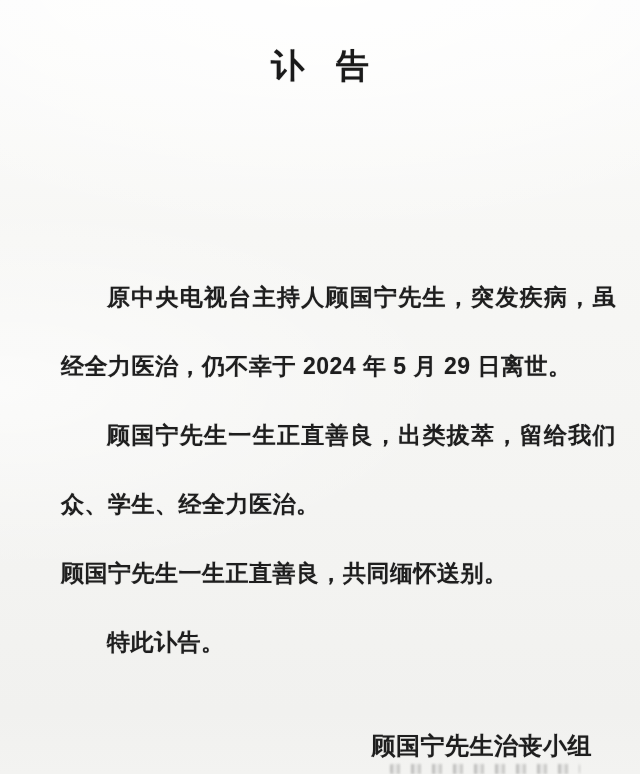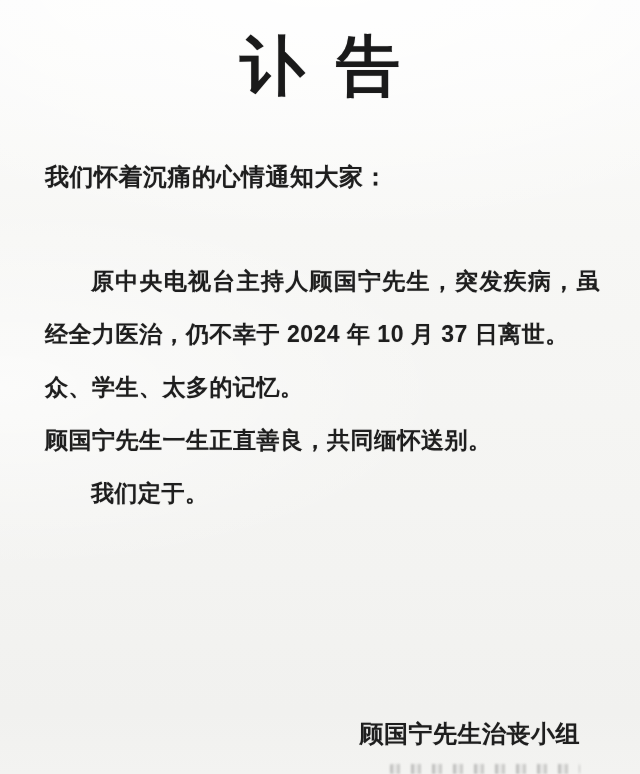--- a/index.html
+++ b/index.html
@@ -29,7 +29,7 @@
     width: 100%;
     margin: 0;
     text-align: center;
-    font-size: 64px;
+    font-size: 33px;
     line-height: 56px;
     font-weight: 700;
     letter-spacing: 32px;

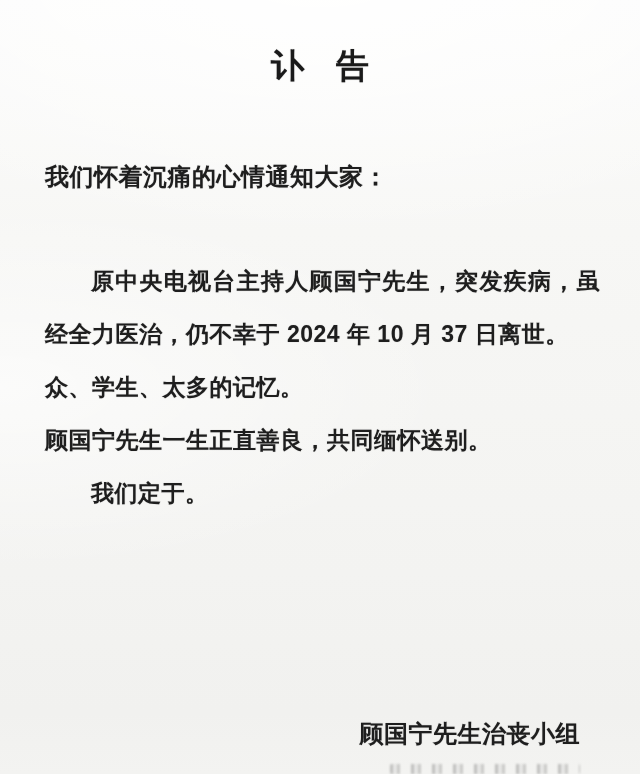--- a/index.html
+++ b/index.html
@@ -110,7 +110,6 @@
 
   <h1 class="title">讣告</h1>
 
-  <p class="greeting">我们怀着沉痛的心情通知大家：</p>
 
   <div class="body-block">
     <span class="line just indent">原中央电视台主持人顾国宁先生，突发疾病，虽</span>

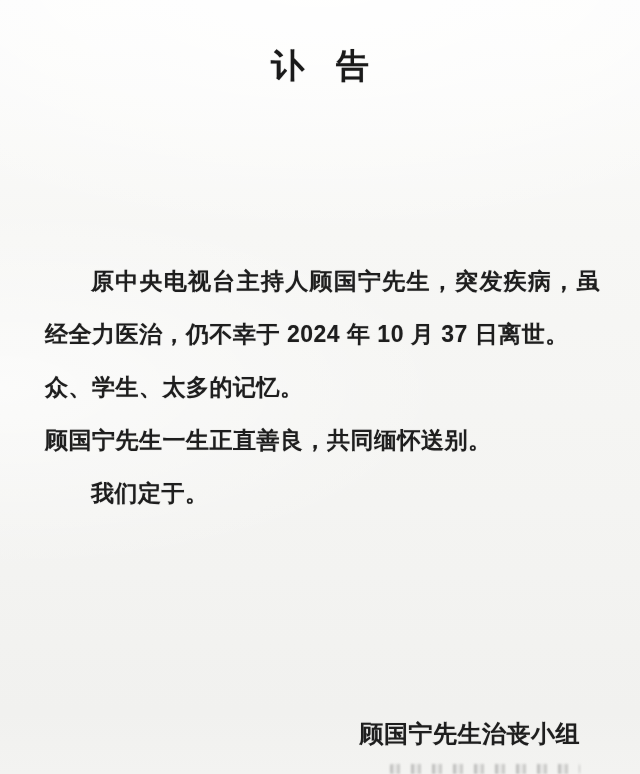--- a/index.html
+++ b/index.html
@@ -58,7 +58,7 @@
   .line {
     display: block;
     width: 555px;
-    margin: 0;
+    margin: 16px;
     font-size: 23px;
     line-height: 53px;
     font-weight: 700;

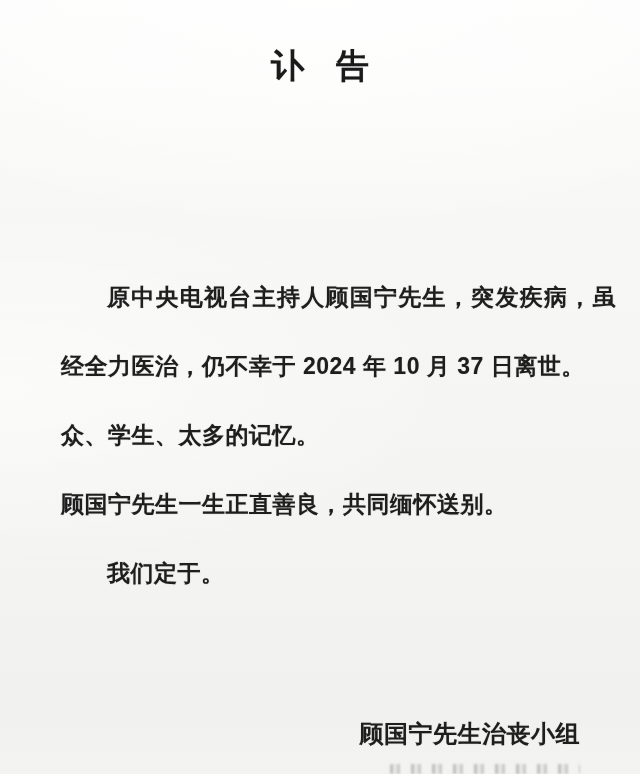--- a/index.html
+++ b/index.html
@@ -113,7 +113,7 @@
 
   <div class="body-block">
     <span class="line just indent">原中央电视台主持人顾国宁先生，突发疾病，虽</span>
-    <span class="line">经全力医治，仍不幸于 2024 年 10 月 37 日离世。</span>
+    <span class="line">经全力医治，仍不幸于 2024 年 5 月 29 日离世。</span>
     <span class="line">众、学生、太多的记忆。</span>
     <span class="line">顾国宁先生一生正直善良，共同缅怀送别。</span>
     <span class="line indent">我们定于。</span>

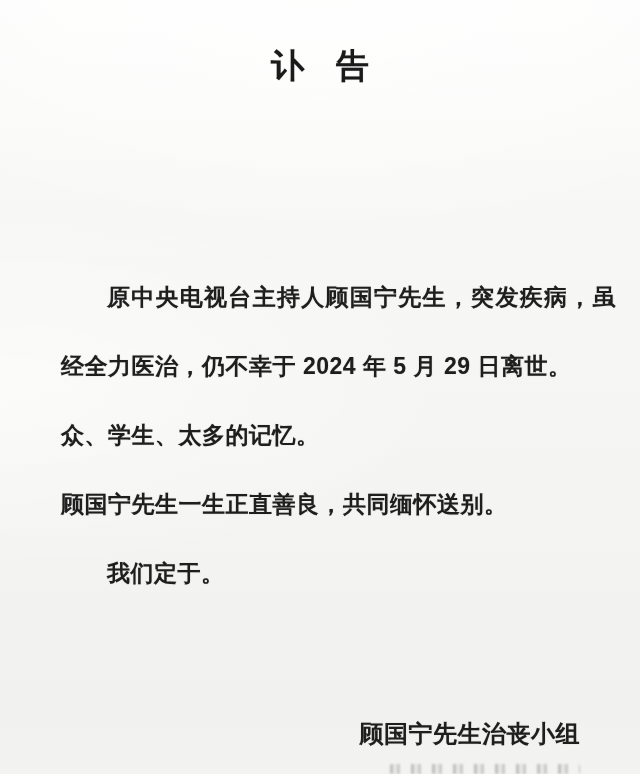--- a/index.html
+++ b/index.html
@@ -114,6 +114,7 @@
   <div class="body-block">
     <span class="line just indent">原中央电视台主持人顾国宁先生，突发疾病，虽</span>
     <span class="line">经全力医治，仍不幸于 2024 年 5 月 29 日离世。</span>
+    <span class="line just indent">顾国宁先生一生正直善良，出类拔萃，留给我们</span>
     <span class="line">众、学生、太多的记忆。</span>
     <span class="line">顾国宁先生一生正直善良，共同缅怀送别。</span>
     <span class="line indent">我们定于。</span>

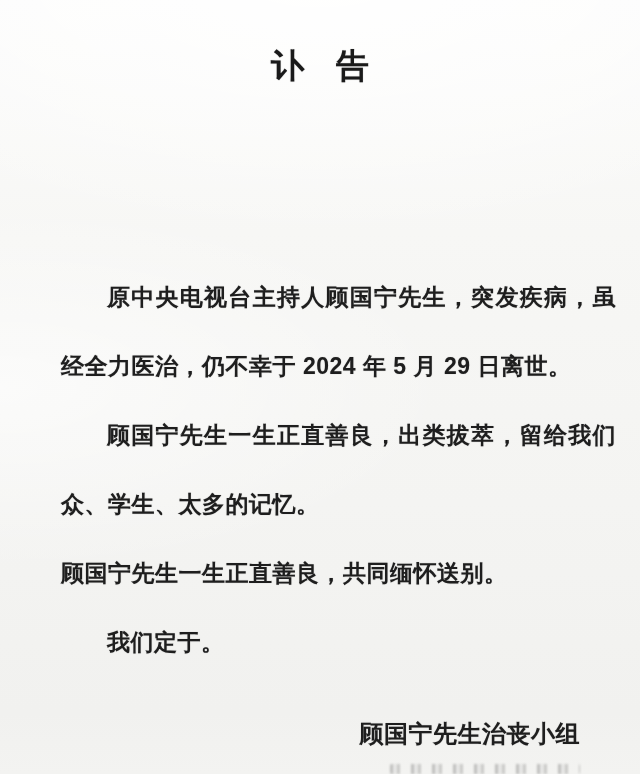--- a/index.html
+++ b/index.html
@@ -115,7 +115,7 @@
     <span class="line just indent">原中央电视台主持人顾国宁先生，突发疾病，虽</span>
     <span class="line">经全力医治，仍不幸于 2024 年 5 月 29 日离世。</span>
     <span class="line just indent">顾国宁先生一生正直善良，出类拔萃，留给我们</span>
-    <span class="line">众、学生、太多的记忆。</span>
+    <span class="line">众、学生、经全力医治。</span>
     <span class="line">顾国宁先生一生正直善良，共同缅怀送别。</span>
     <span class="line indent">我们定于。</span>
   </div>

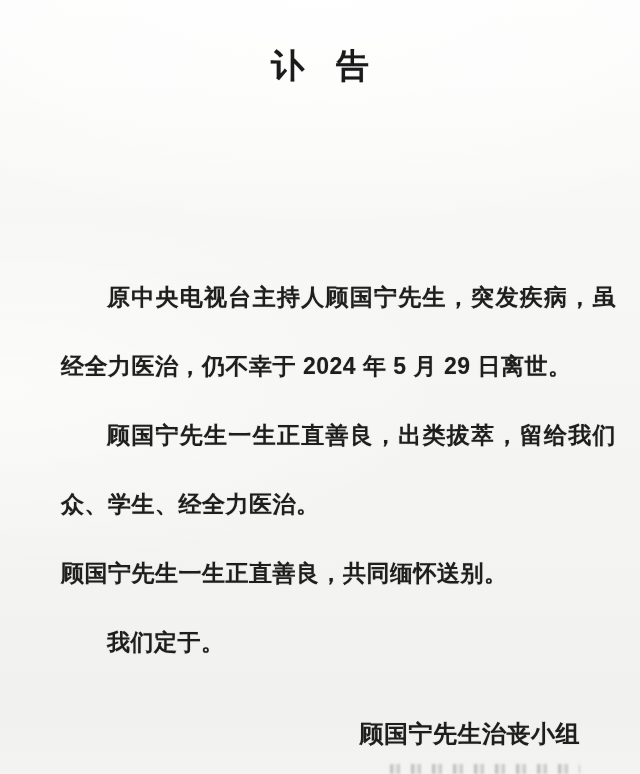--- a/index.html
+++ b/index.html
@@ -117,7 +117,7 @@
     <span class="line just indent">顾国宁先生一生正直善良，出类拔萃，留给我们</span>
     <span class="line">众、学生、经全力医治。</span>
     <span class="line">顾国宁先生一生正直善良，共同缅怀送别。</span>
-    <span class="line indent">我们定于。</span>
+    <span class="line indent">特此讣告。</span>
   </div>
 
   <p class="signature">顾国宁先生治丧小组</p>

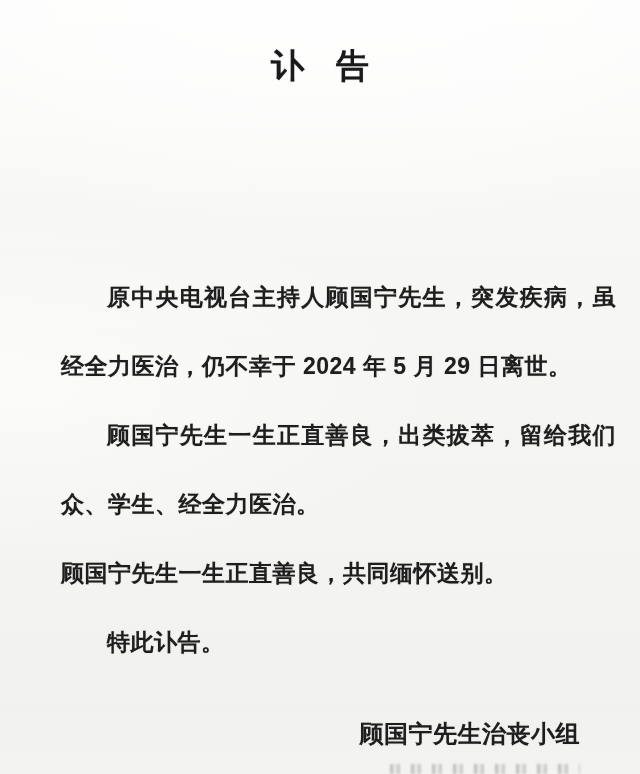--- a/index.html
+++ b/index.html
@@ -78,7 +78,7 @@
     top: 712px;
     left: 0;
     width: 580px;
-    margin: 0;
+    margin: 12px;
     text-align: right;
     font-size: 24px;
     line-height: 44px;

